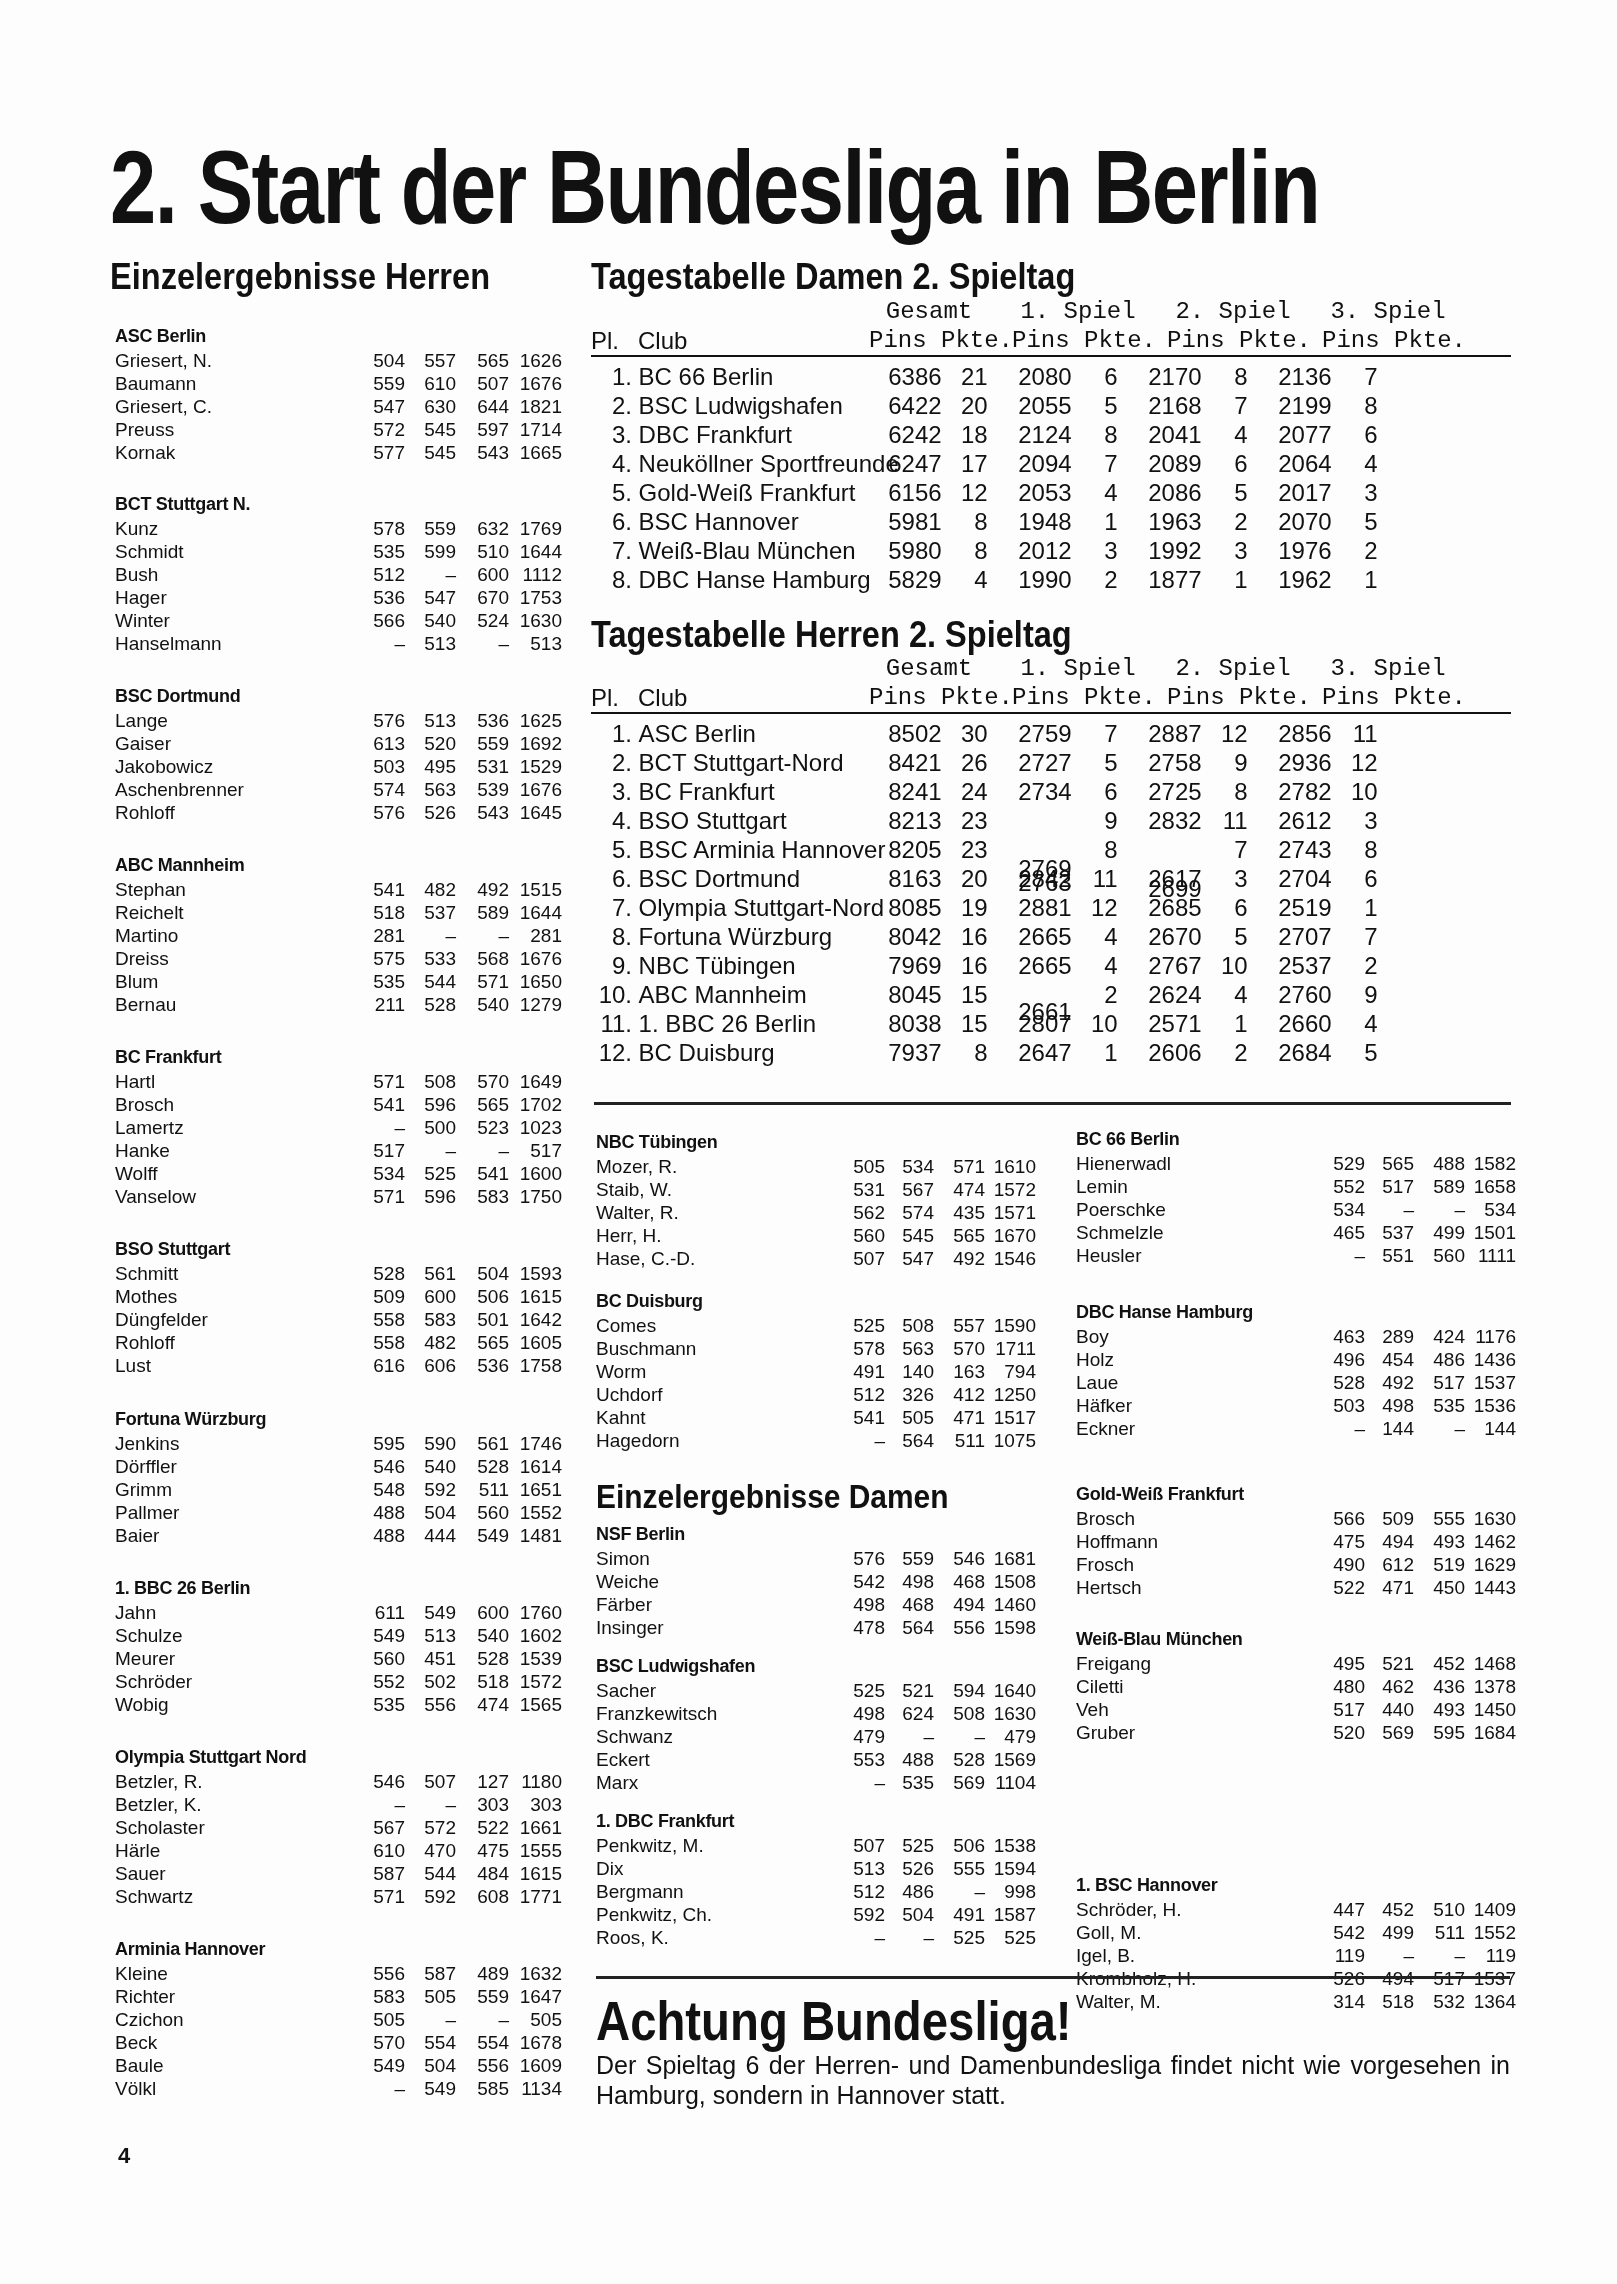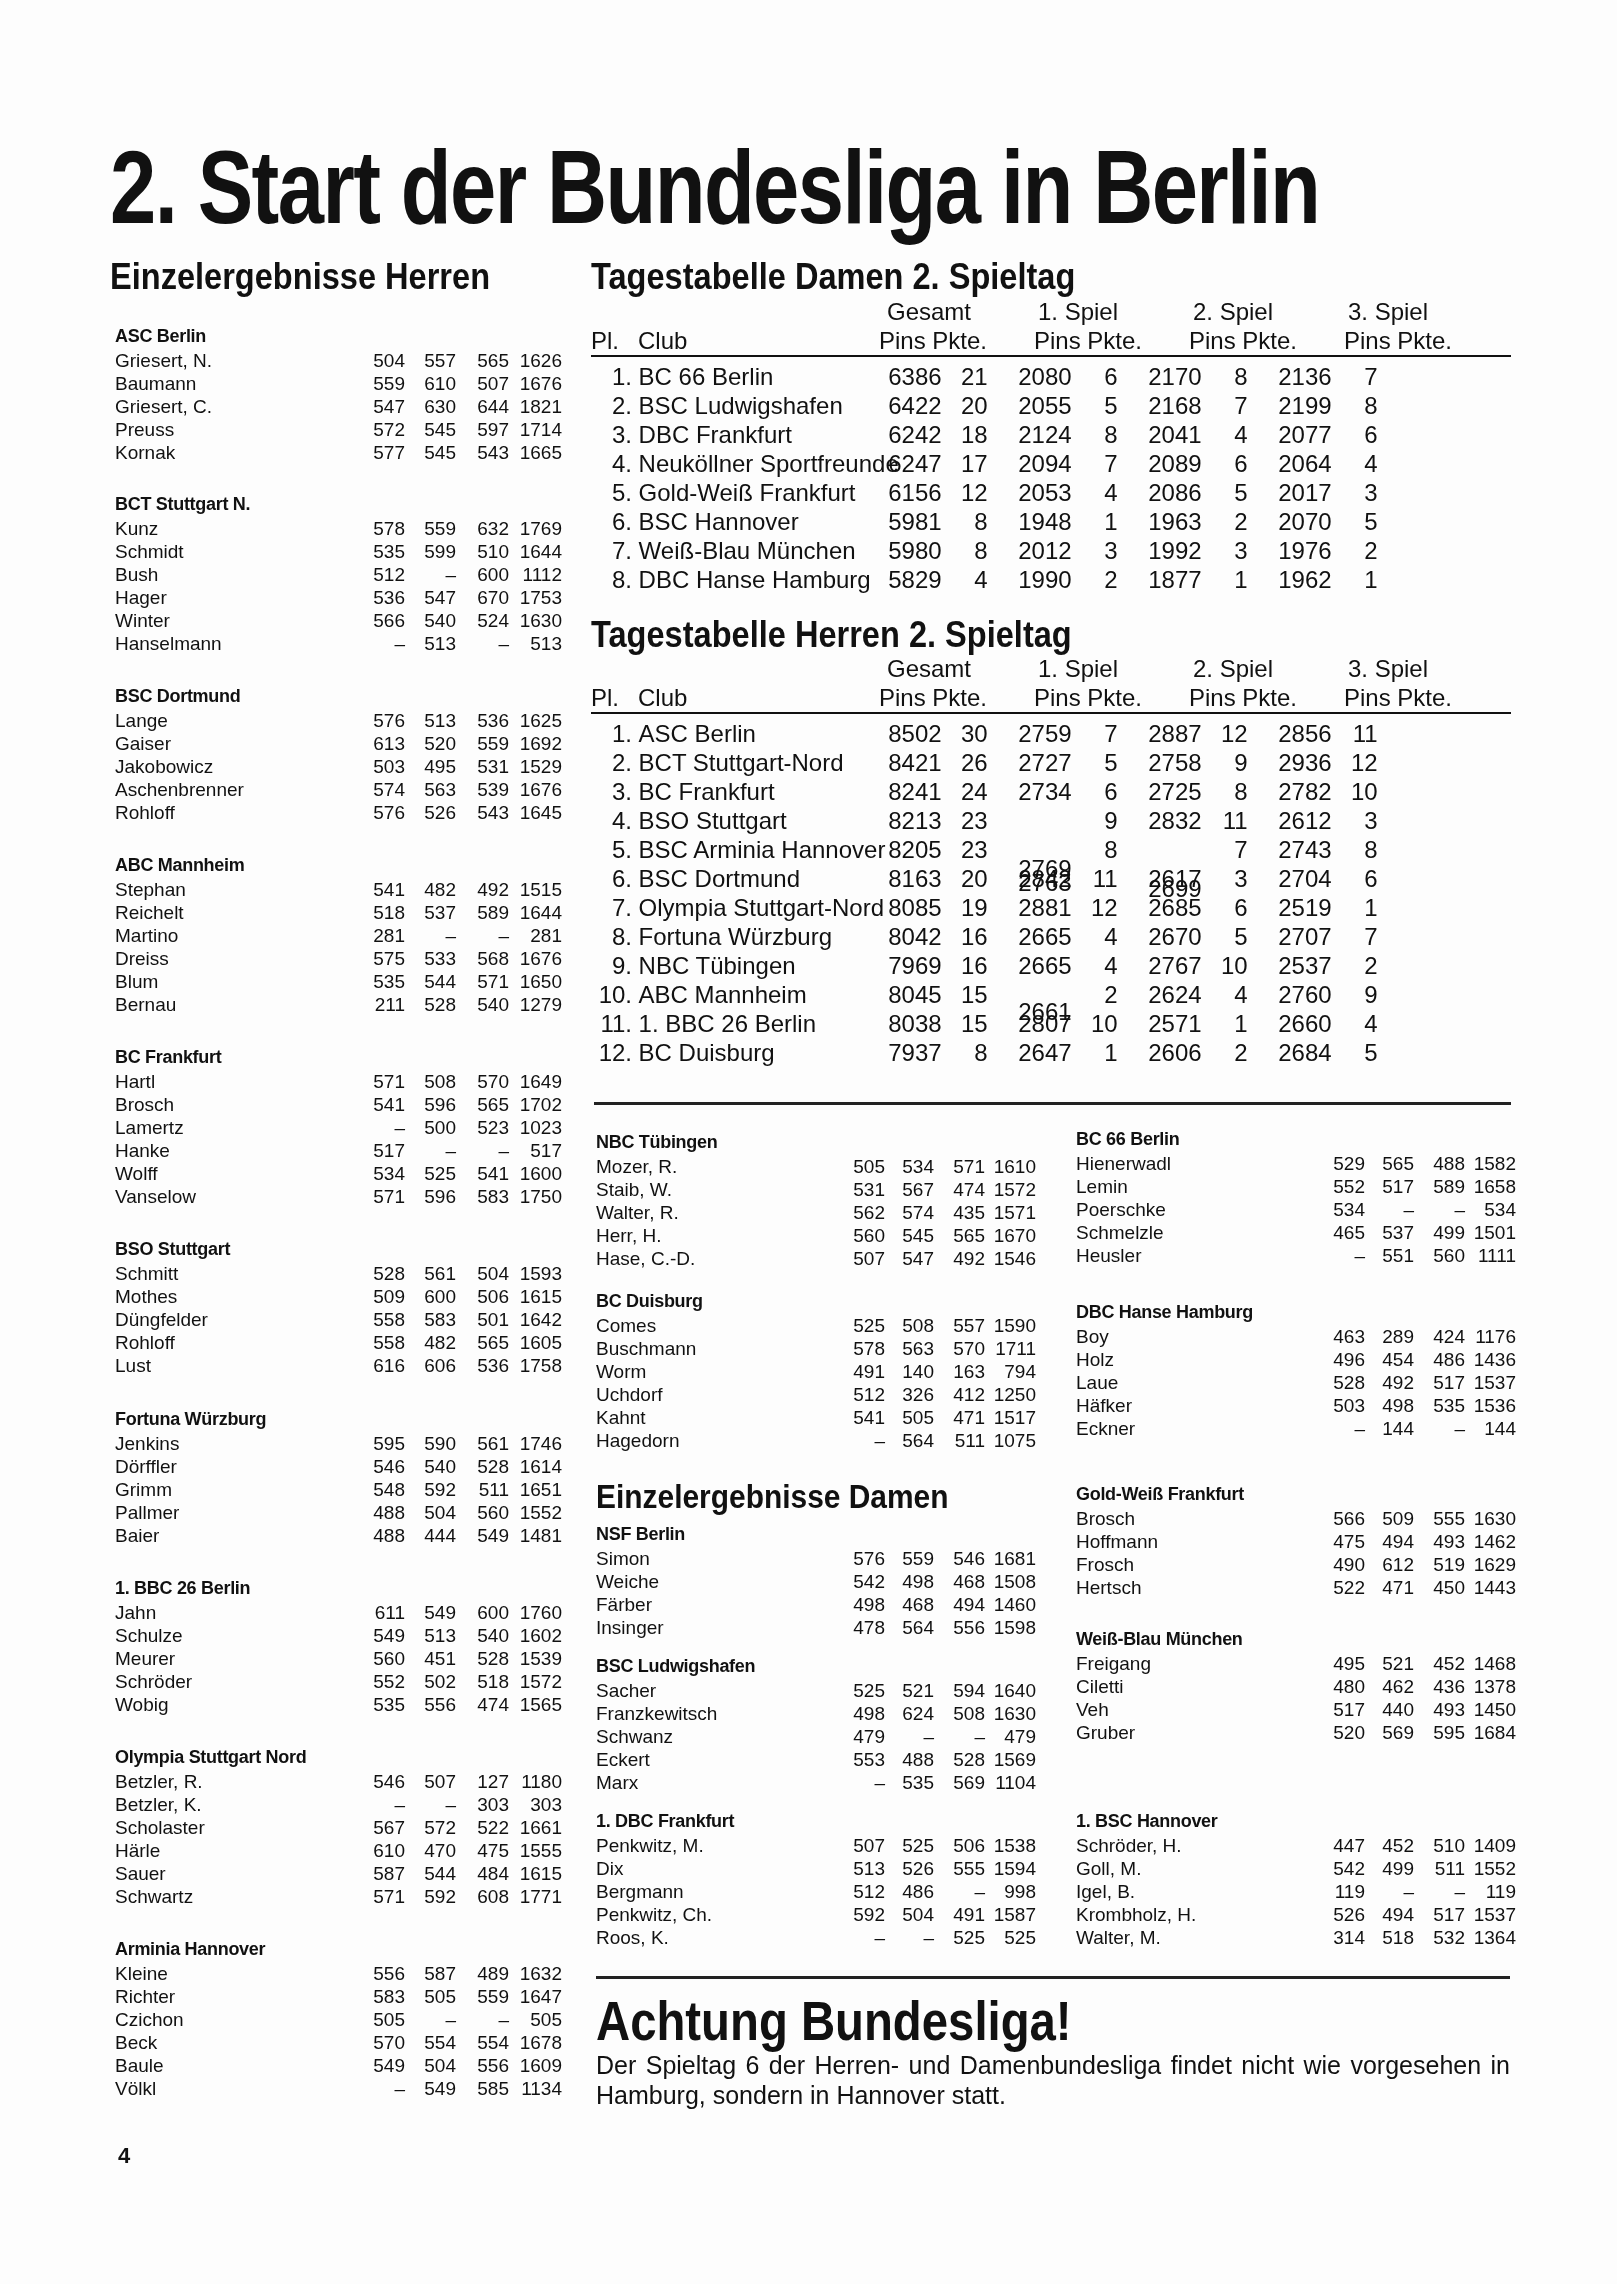--- a/index.html
+++ b/index.html
@@ -26,7 +26,7 @@
   .c-pins { width: 72px; text-align: right; }
   .c-pk { width: 46px; text-align: right; }
   .c-gap { width: 25px; }
-  .grp { width: 130px; text-align: center; }
+  .grp { width: 130px; text-align: center; font-family: Liberation Mono, monospace; }
   .hdr1 .lead { width: 279px; }
   .divider { position: absolute; height: 2.6px; background: #222; }
   .notice-body { font-size: 25px; line-height: 30px; text-align: justify; }

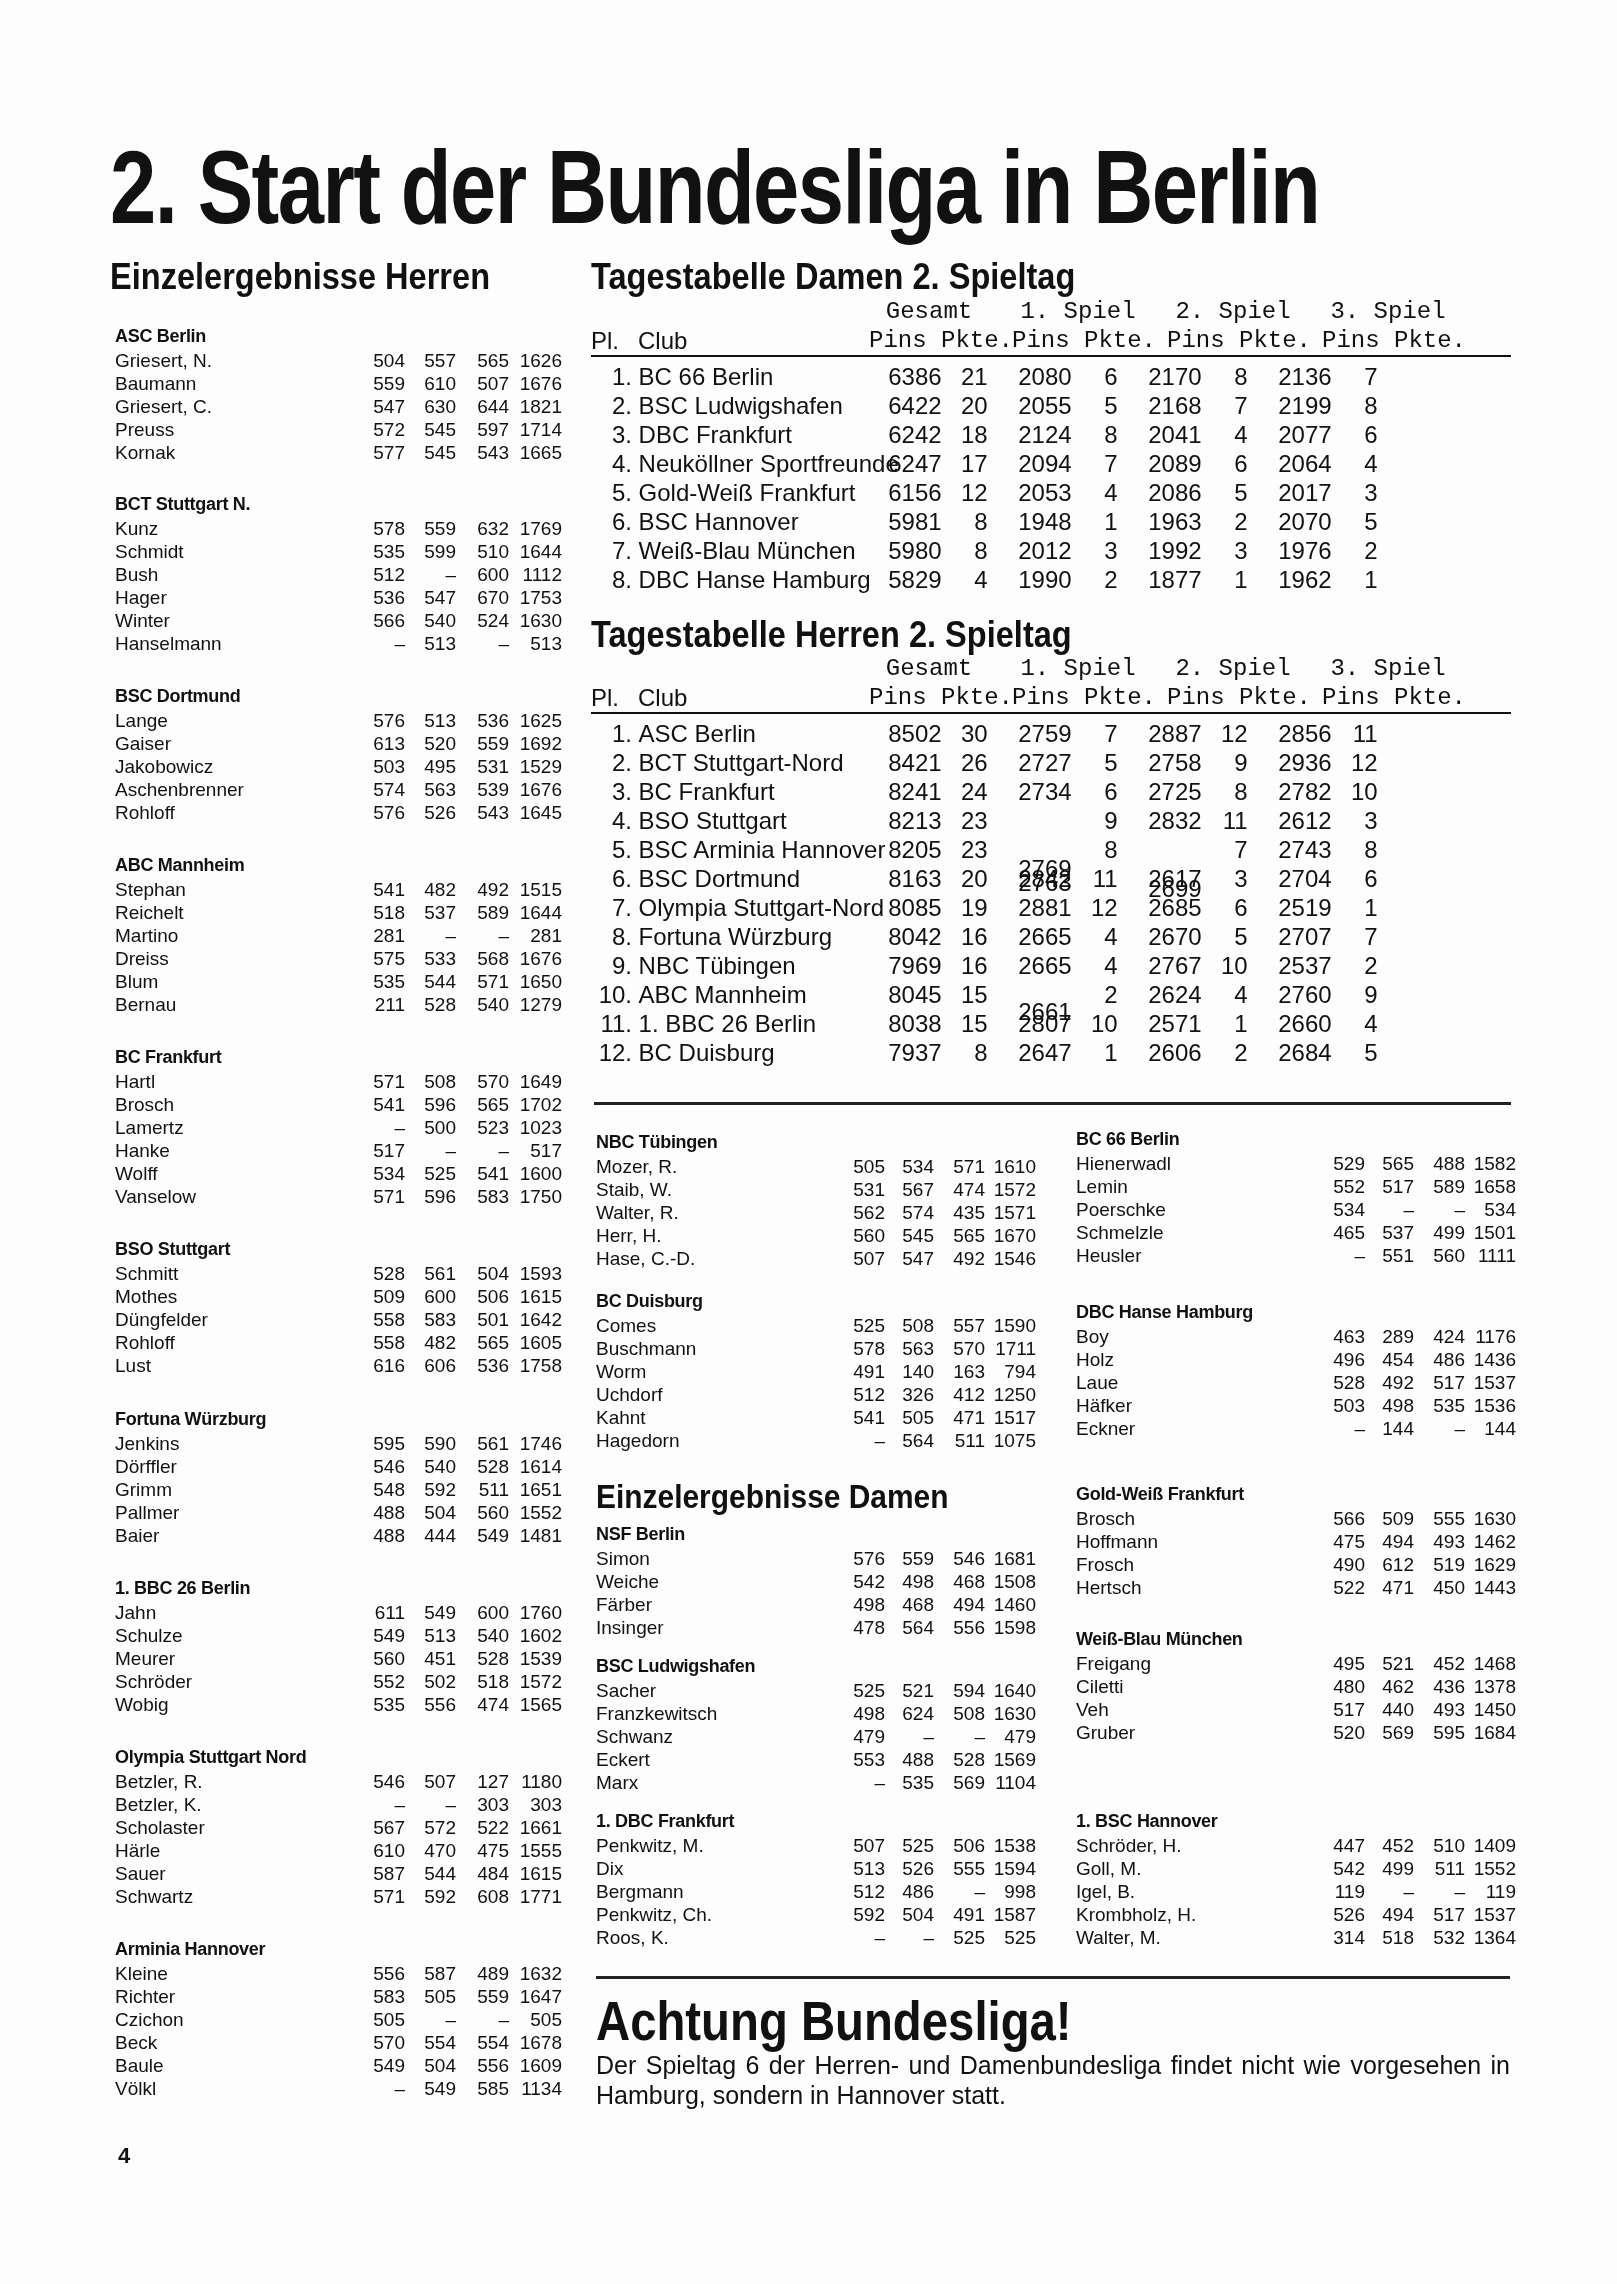--- a/index.html
+++ b/index.html
@@ -1084,7 +1084,7 @@
         <span class="v v4">1684</span>
       </div>
     </div>
-  <div class="club-block" style="left:1076px; top:1808px; width:440px;">
+  <div class="club-block" style="left:1076px; top:1872px; width:440px;">
       <div class="club-name">1. BSC Hannover</div>
       <div class="prow">
         <span class="pn">Schröder, H.</span>

